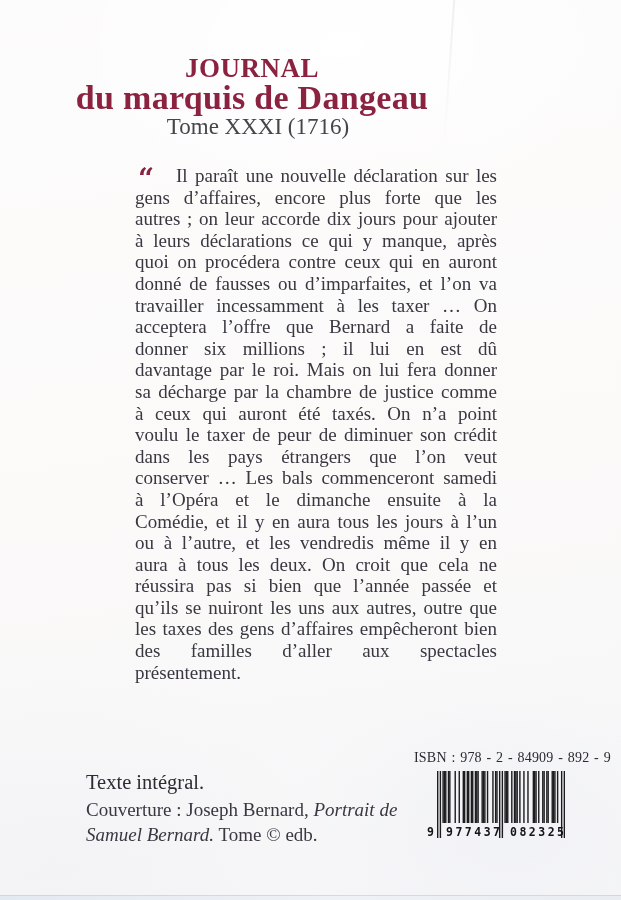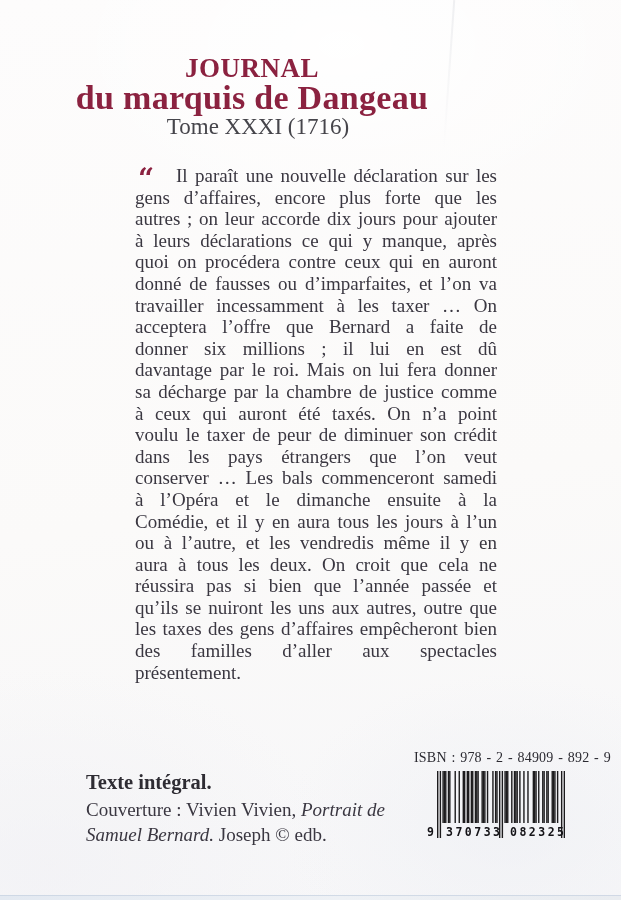--- a/index.html
+++ b/index.html
@@ -47,7 +47,7 @@
     color:#3a3741;word-spacing:1.5px;
   }
   .footer-left{position:absolute;left:86px;top:769px;width:324px;color:#343239;}
-  .edition-note{font-size:20.5px;font-weight:bold;color:#2e2c33;line-height:26px;}
+  .edition-note{font-size:20.5px;font-weight:normal;color:#2e2c33;line-height:26px;}
   .credit{margin:2px 0 0 0;font-size:19px;line-height:25px;color:#3a3741;}
   .credit em{font-style:italic;}
   .isbn-block{position:absolute;left:414px;top:750px;width:160px;}

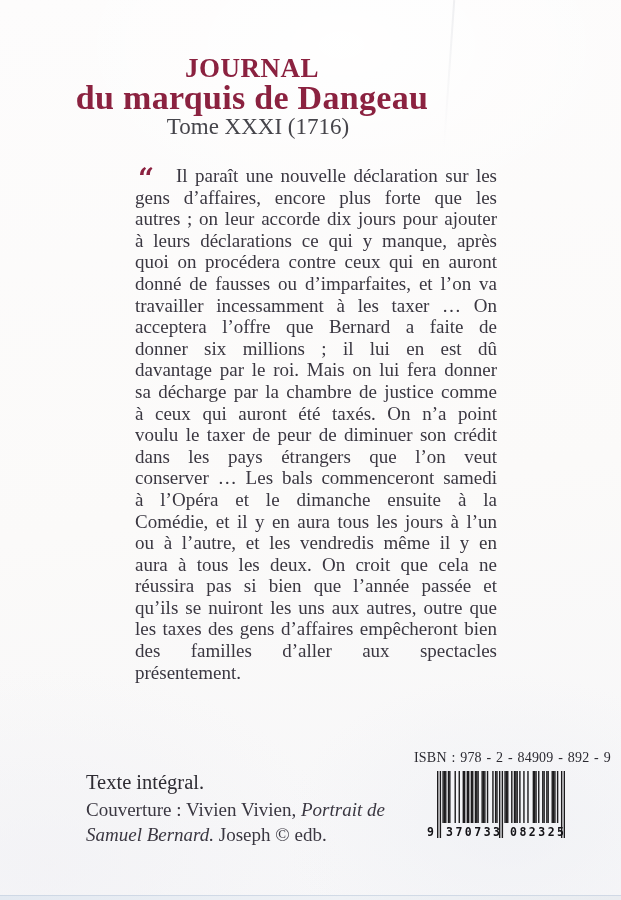--- a/index.html
+++ b/index.html
@@ -91,7 +91,7 @@
 
   <div class="footer-left">
     <div class="edition-note">Texte intégral.</div>
-    <p class="credit"><span>Couverture : Vivien Vivien, </span><em>Portrait de Samuel Bernard.</em><span> Joseph © edb.</span></p>
+    <p class="credit"><span>Couverture : Joseph Bernard, </span><em>Portrait de Samuel Bernard.</em><span> Joseph © edb.</span></p>
   </div>
 
   <div class="isbn-block">

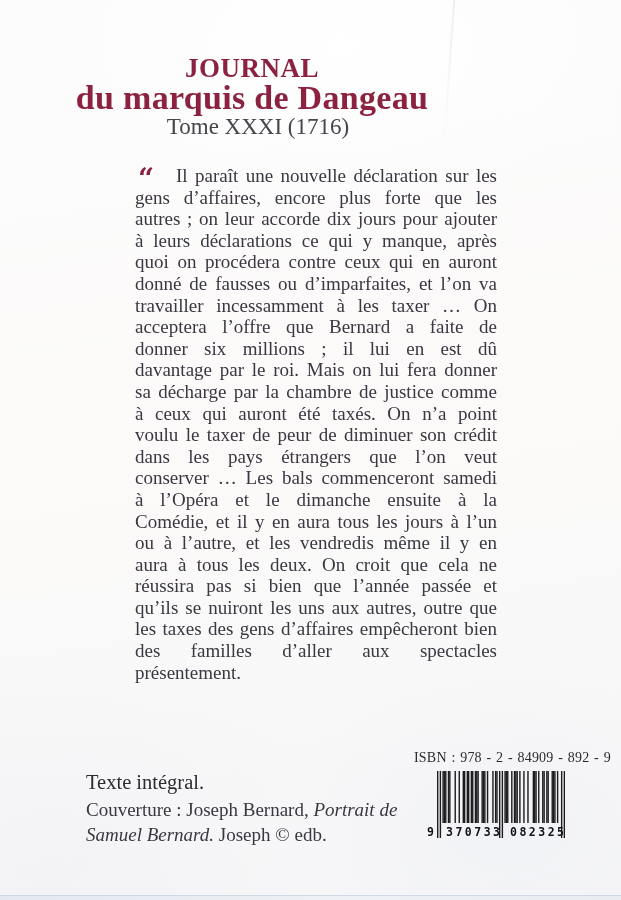--- a/index.html
+++ b/index.html
@@ -91,7 +91,7 @@
 
   <div class="footer-left">
     <div class="edition-note">Texte intégral.</div>
-    <p class="credit"><span>Couverture : Joseph Bernard, </span><em>Portrait de Samuel Bernard.</em><span> Joseph © edb.</span></p>
+    <p class="credit"><span>Couverture : Joseph Bernard, </span><em>Portrait de Samuel Bernard.</em><span> Tome © edb.</span></p>
   </div>
 
   <div class="isbn-block">

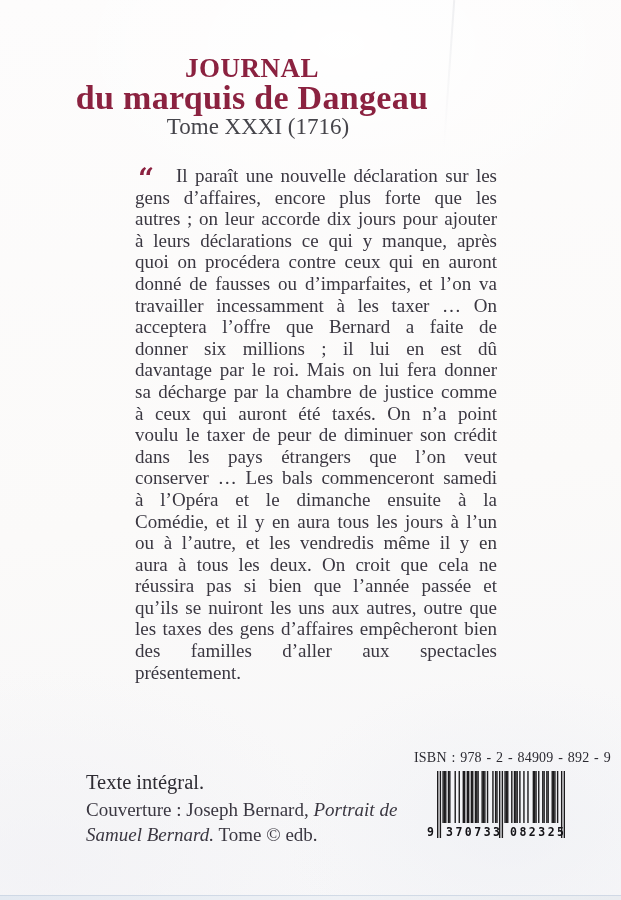--- a/index.html
+++ b/index.html
@@ -151,7 +151,7 @@
           <rect x="126.65" y="0" width="1.40" height="67"></rect>
         </svg>
       <span class="bc-digits bc-digit-left">9</span>
-      <span class="bc-digits bc-group1">370733</span>
+      <span class="bc-digits bc-group1">977437</span>
       <span class="bc-digits bc-group2">082325</span>
     </div>
   </div>

